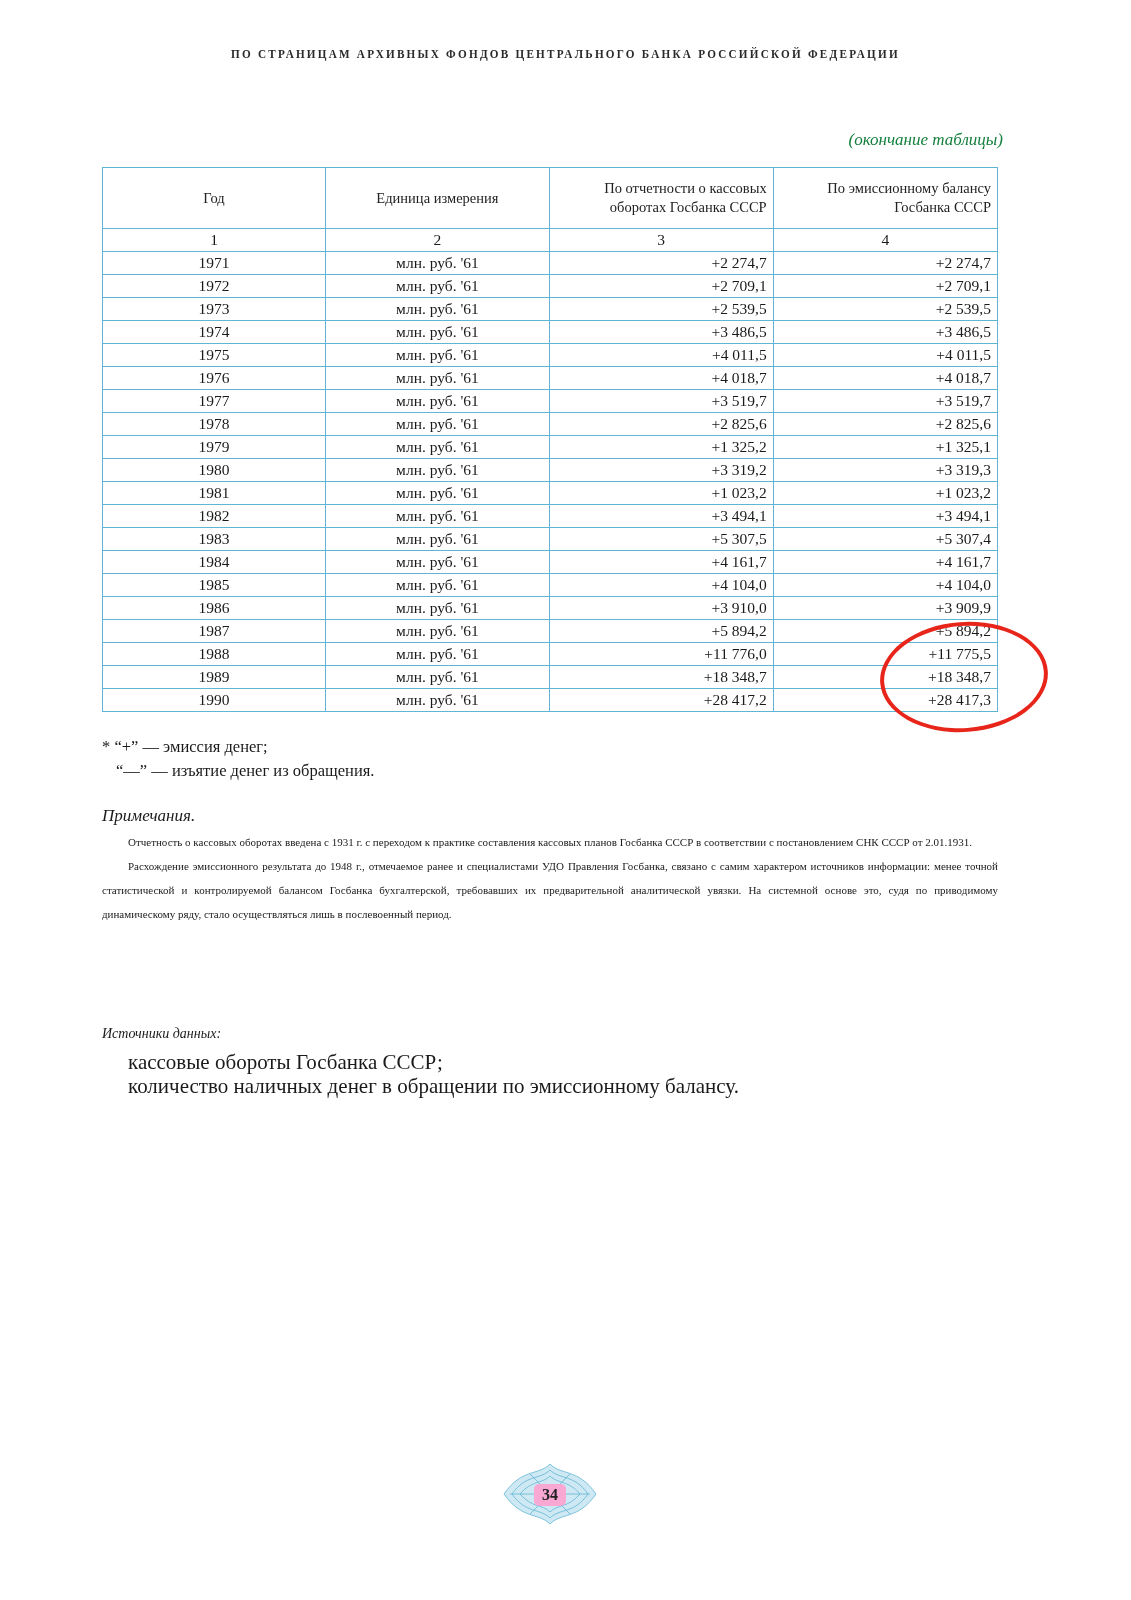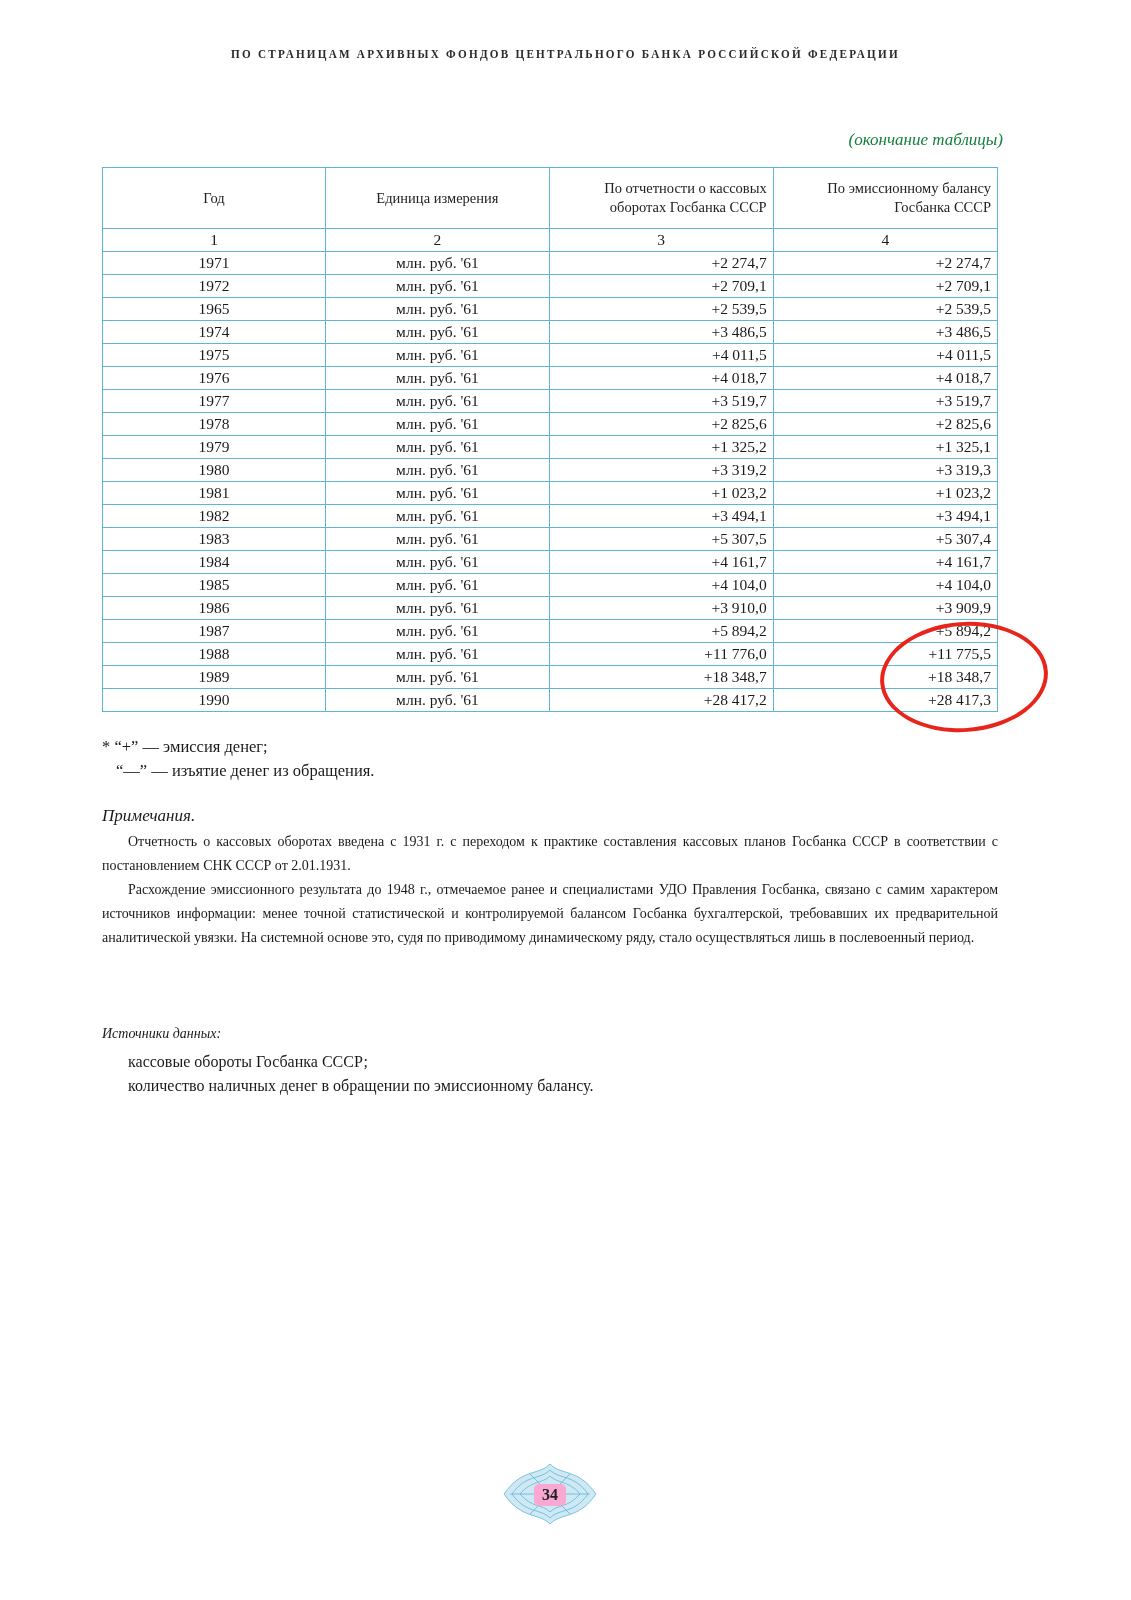--- a/index.html
+++ b/index.html
@@ -90,7 +90,7 @@
         <td class="c4">+2 709,1</td>
       </tr>
       <tr class="row">
-        <td class="c1">1965</td>
+        <td class="c1">1973</td>
         <td class="c2">млн. руб. '61</td>
         <td class="c3">+2 539,5</td>
         <td class="c4">+2 539,5</td>

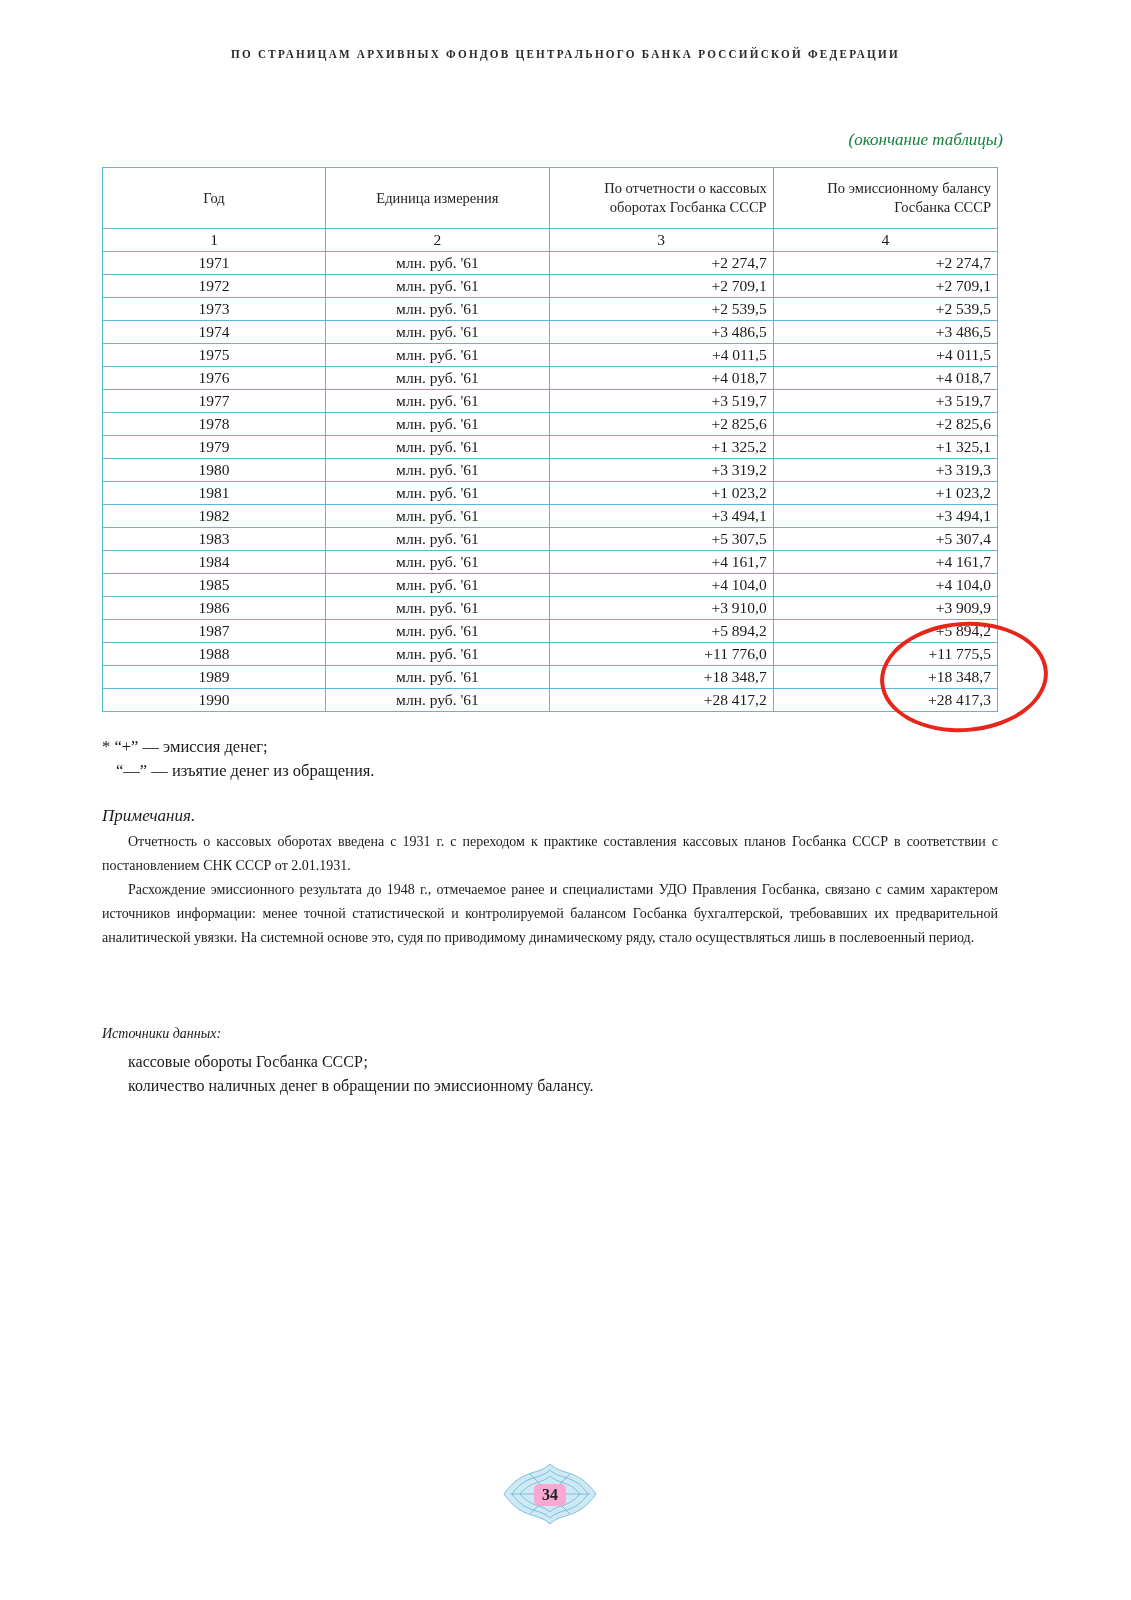--- a/index.html
+++ b/index.html
@@ -42,7 +42,7 @@
     .notes-title { position: absolute; top: 806px; left: 102px; font-style: italic; font-size: 17px; }
     .notes {
       position: absolute; top: 830px; left: 102px; width: 896px;
-      font-size: 14px; line-height: 24px; text-align: justify;
+      font-size: 11px; line-height: 24px; text-align: justify;
     }
     .notes p { margin: 0; text-indent: 26px; }
     .sources-title { position: absolute; top: 1026px; left: 102px; font-style: italic; font-size: 14px; }

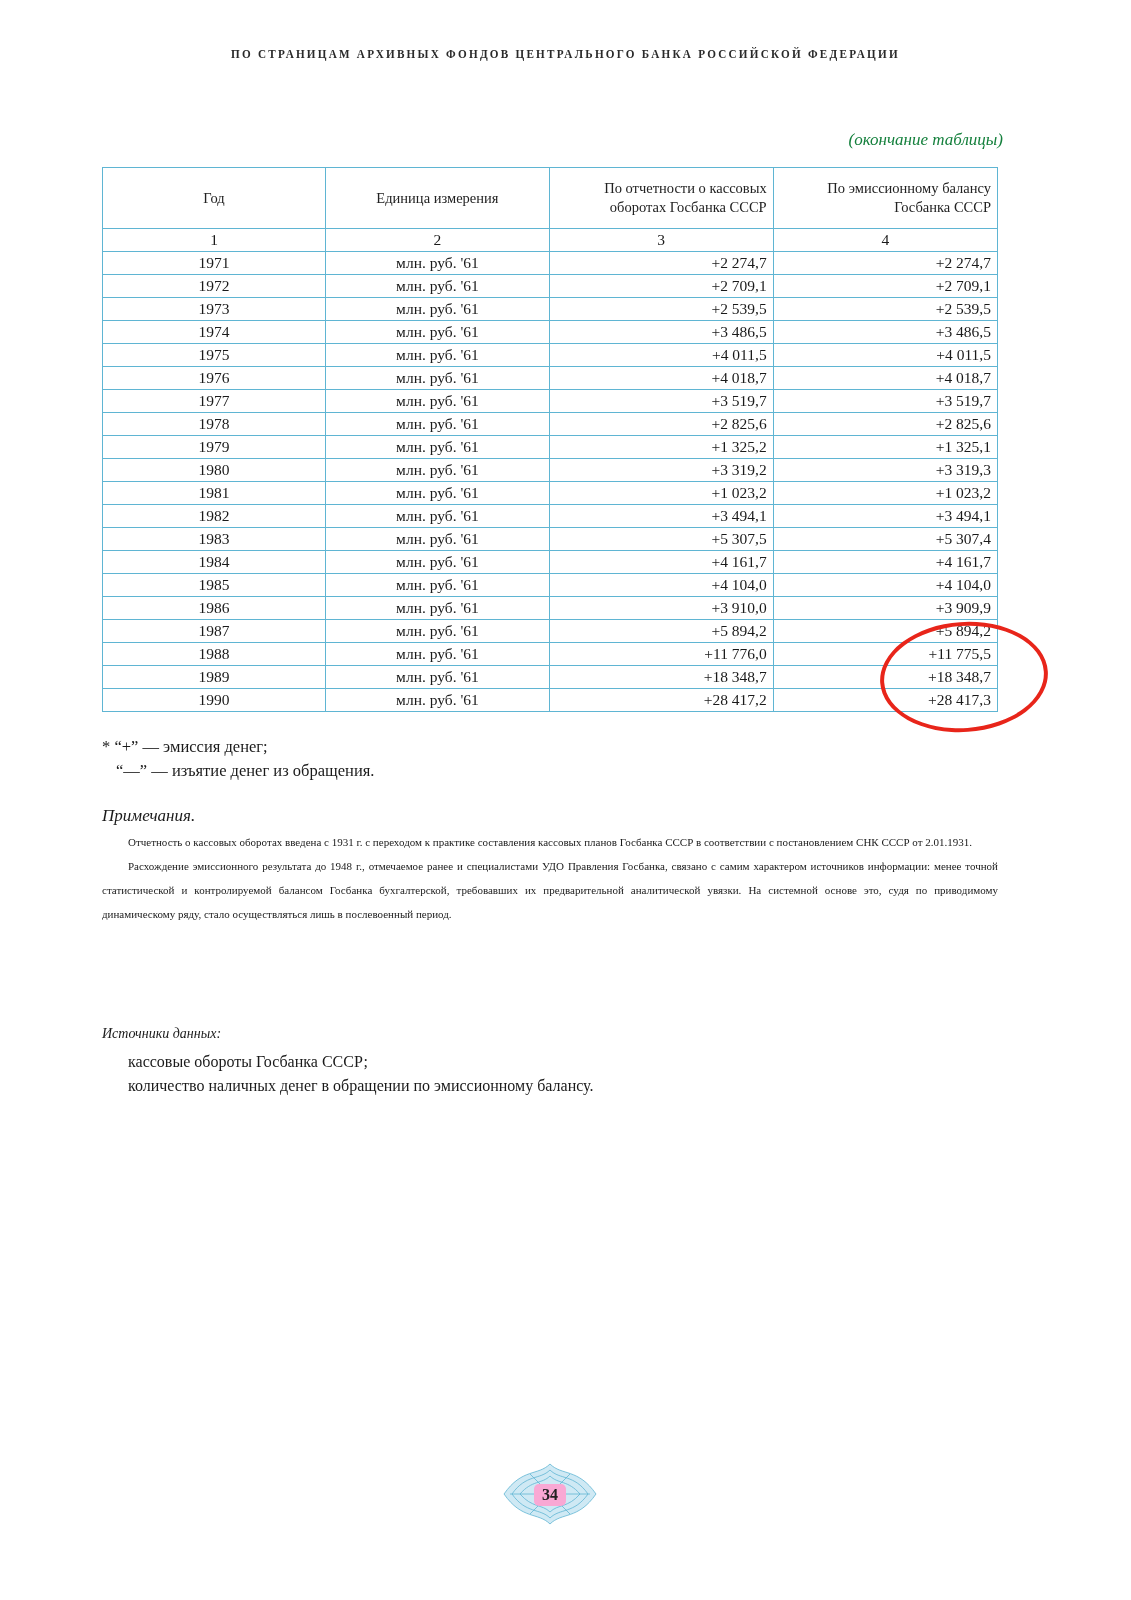--- a/index.html
+++ b/index.html
@@ -46,7 +46,7 @@
     }
     .notes p { margin: 0; text-indent: 26px; }
     .sources-title { position: absolute; top: 1026px; left: 102px; font-style: italic; font-size: 14px; }
-    .sources { position: absolute; top: 1050px; left: 128px; font-size: 16px; line-height: 24px; }
+    .sources { position: absolute; top: 1050px; left: 128px; font-size: 21px; line-height: 24px; }
     .page-badge { position: absolute; left: 500px; top: 1458px; width: 100px; height: 72px; }
     .page-number {
       position: absolute; left: 534px; top: 1484px; width: 32px; height: 22px;

